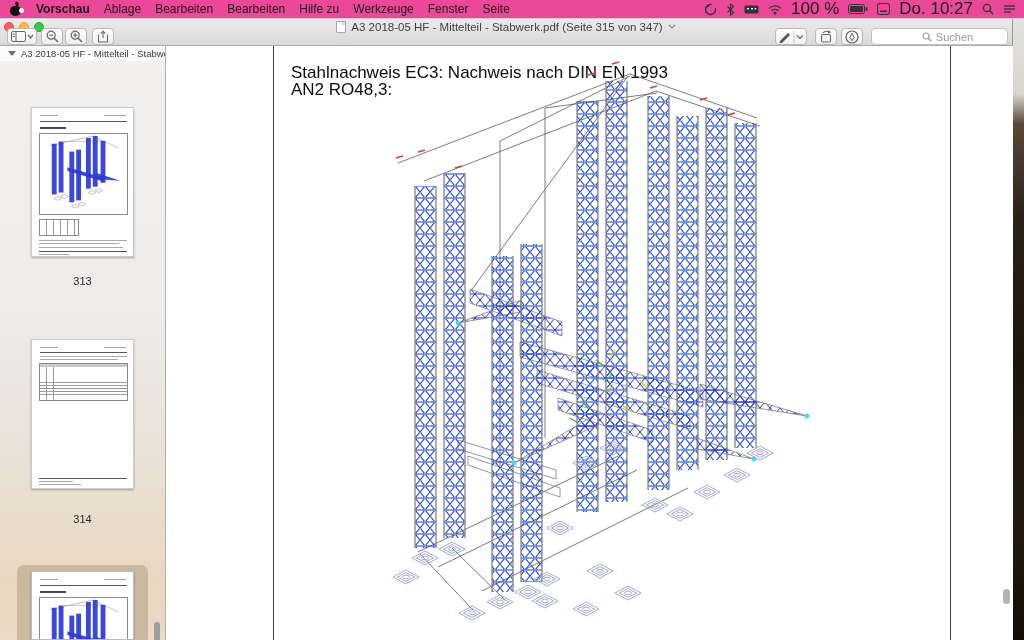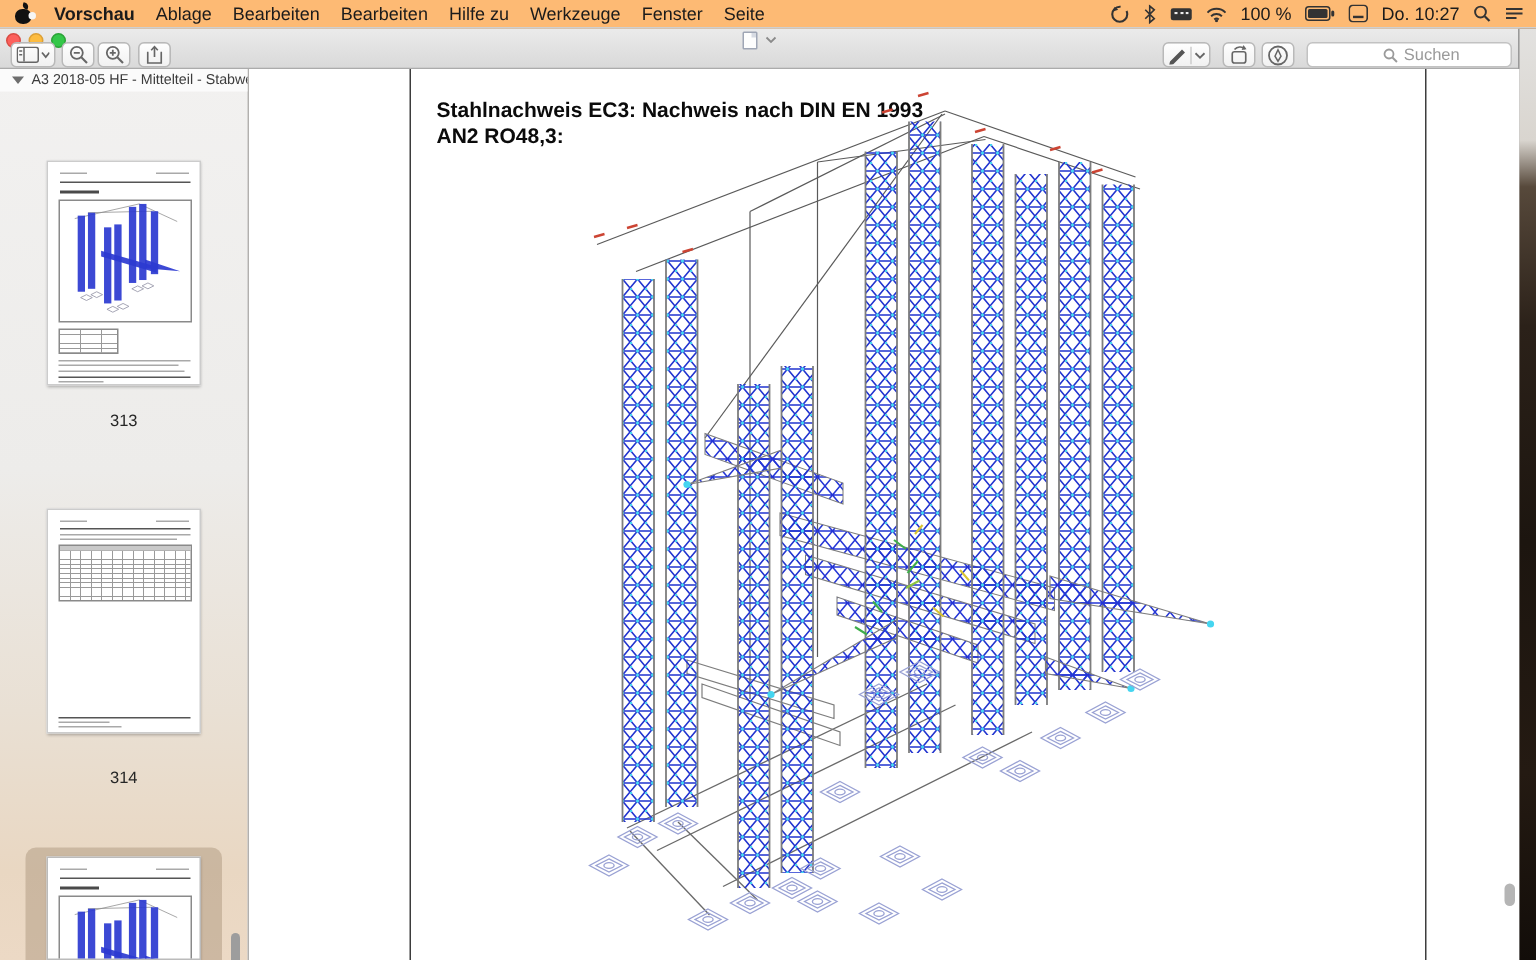--- a/index.html
+++ b/index.html
@@ -8,7 +8,7 @@
 
   
   #menubar { position:absolute; left:0; top:0; width:1024px; height:19px;
-    background:#fdba74; border-bottom:1px solid #cfcfcf;
+    background:#ec4899; border-bottom:1px solid #cfcfcf;
     display:flex; align-items:center; font-size:12px; color:#1b1b1b; z-index:50; }
   .mb-left { display:flex; align-items:center; gap:14px; padding-left:10px; }
   .mb-left .appname { font-weight:bold; }

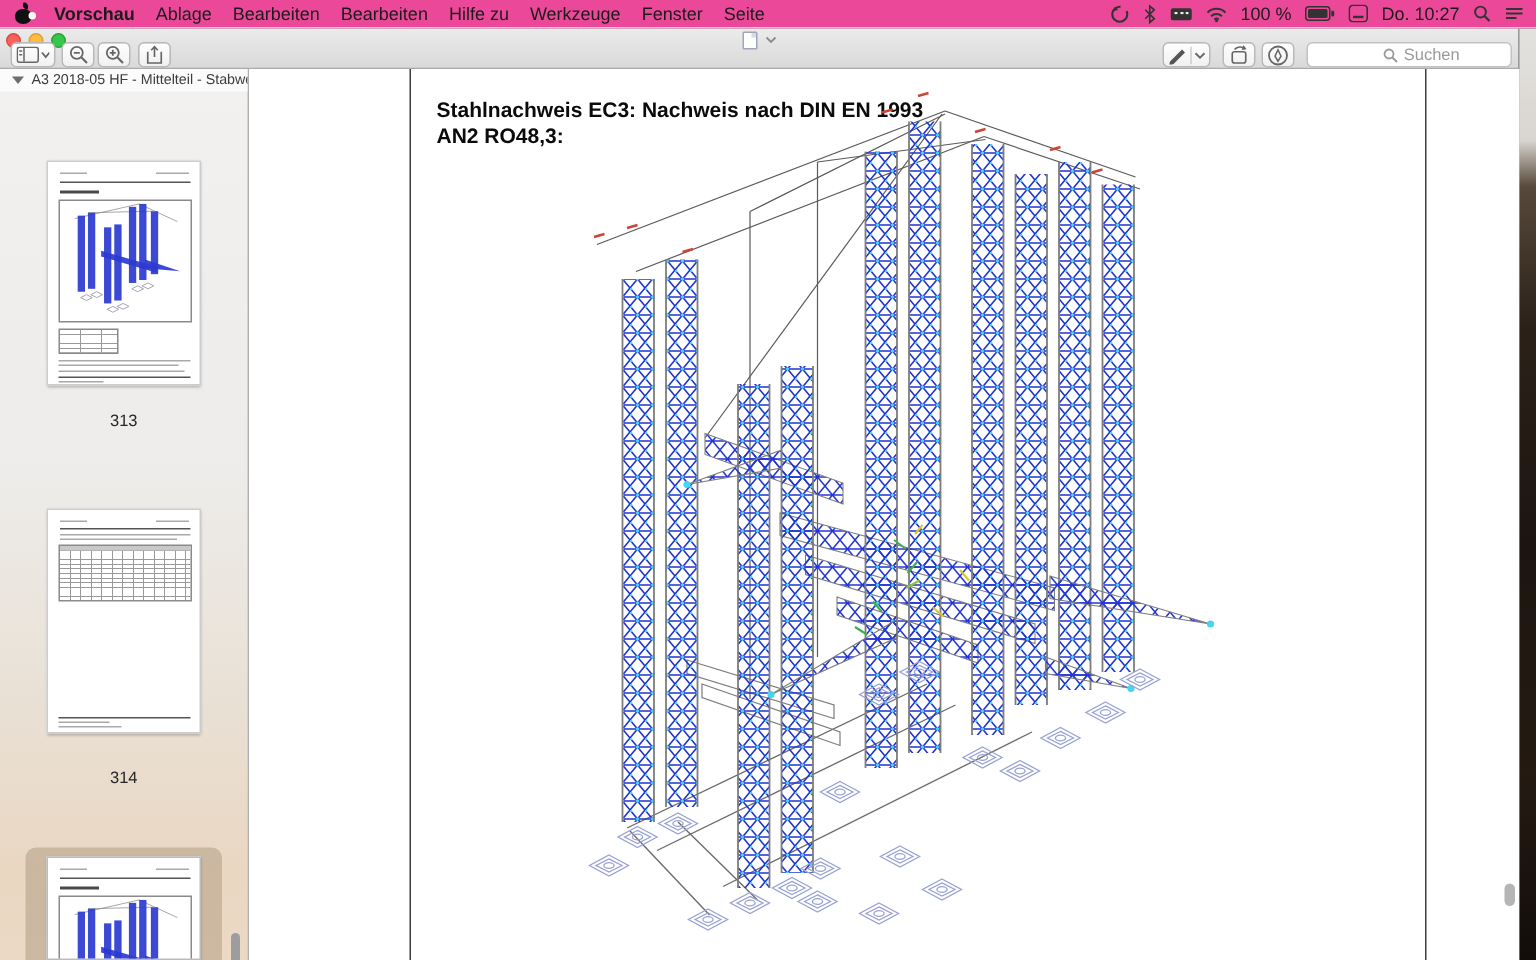--- a/index.html
+++ b/index.html
@@ -12,7 +12,7 @@
     display:flex; align-items:center; font-size:12px; color:#1b1b1b; z-index:50; }
   .mb-left { display:flex; align-items:center; gap:14px; padding-left:10px; }
   .mb-left .appname { font-weight:bold; }
-  .mb-right { margin-left:auto; display:flex; align-items:center; gap:9px; padding-right:8px; font-size:12px;text-align:right; }
+  .mb-right { margin-left:auto; display:flex; align-items:center; gap:9px; padding-right:8px; font-size:17px;text-align:right; }
   .apple { position:relative; width:12px; height:13px; display:inline-block; }
   .apple .body { position:absolute; left:0; top:3px; width:11px; height:10px; background:#111; border-radius:45% 45% 48% 48%; }
   .apple .bite { position:absolute; right:-2px; top:5px; width:5px; height:5px; background:#f6f6f6; border-radius:50%; }

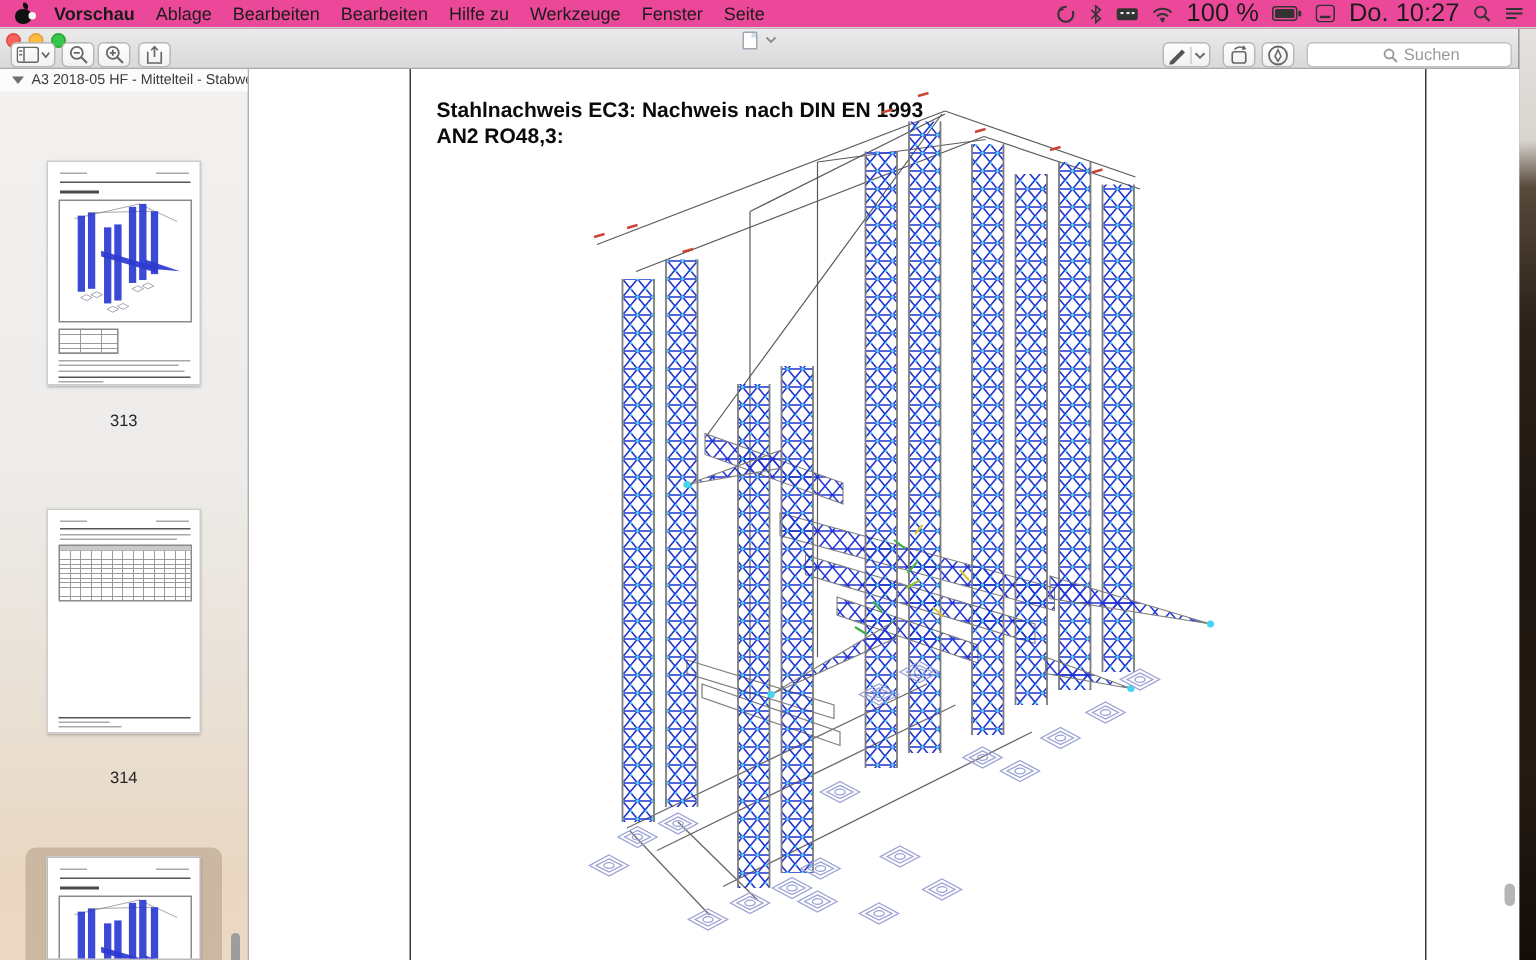--- a/index.html
+++ b/index.html
@@ -167,6 +167,7 @@
     </div>
     <div id="wintitle">
       <span class="docicon"></span>
+      <span>A3 2018-05 HF - Mittelteil - Stabwerk.pdf (Seite 315 von 347)</span>
       <svg width="8" height="5">
           <path d="M1 1 L4 4 L7 1" fill="none" stroke="#8a8a8a" stroke-width="1.2"></path>
         </svg>

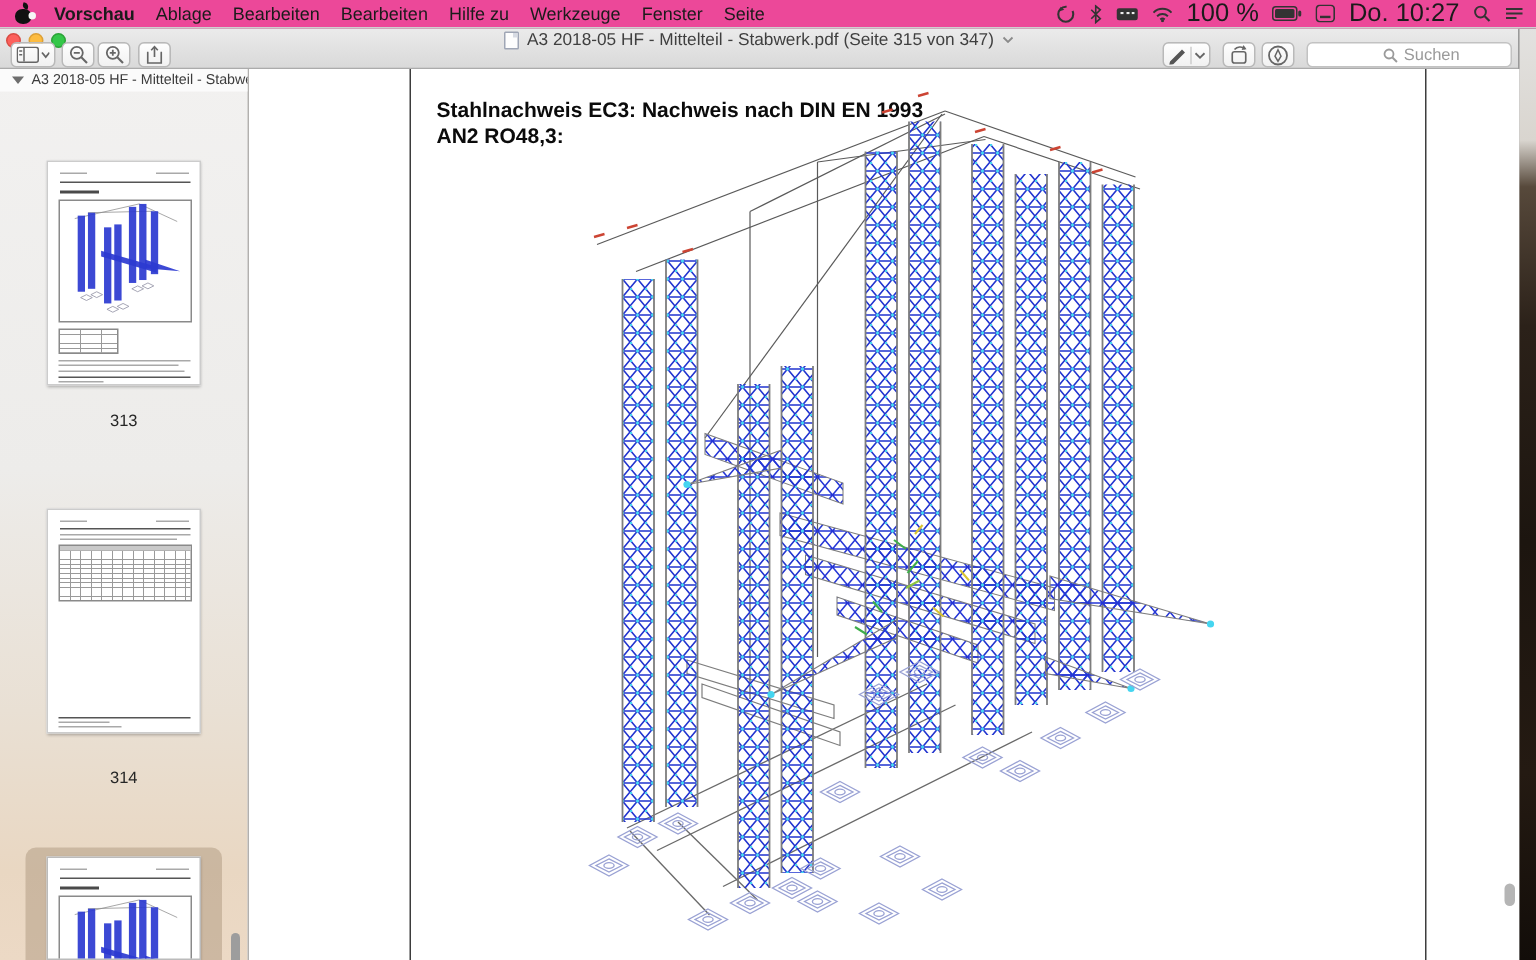--- a/index.html
+++ b/index.html
@@ -70,7 +70,7 @@
   #content { position:absolute; left:166px; top:27px; width:847px; height:594px; background:#fff; overflow:hidden; }
   #frame { position:absolute; left:107px; top:-5px; width:678px; height:610px;
     border:1px solid #3d3d3d; background:#fff; }
-  .heading { position:absolute; color:#0b0b0b; font-size:14px; line-height:14px;font-weight:bold; }
+  .heading { position:absolute; color:#0b0b0b; font-size:17px; line-height:14px; }
   #drawing-svg { position:absolute; left:108px; top:0; width:677px; height:585px; }
   .main-scroll { position:absolute; left:837px; top:543px; width:7px; height:15px; border-radius:3.5px; background:#b5b5b5; }
 

